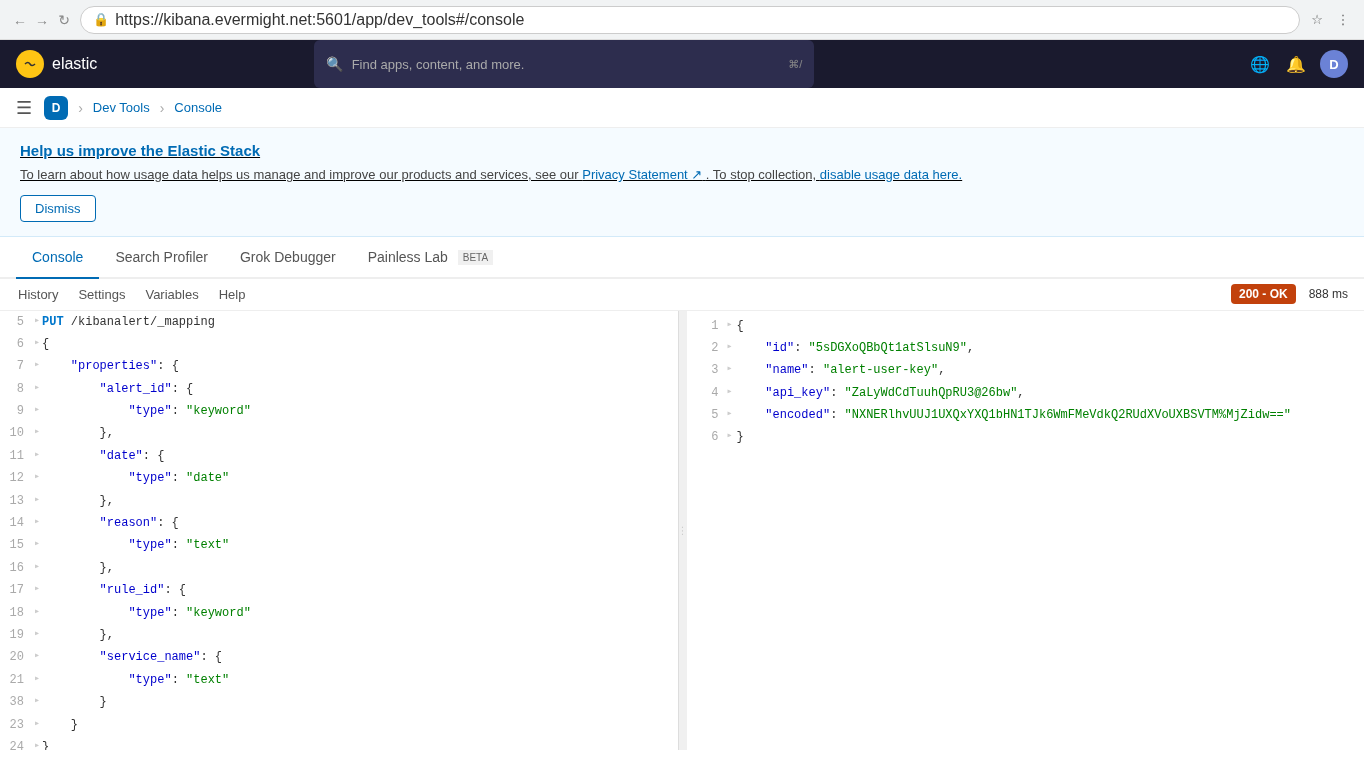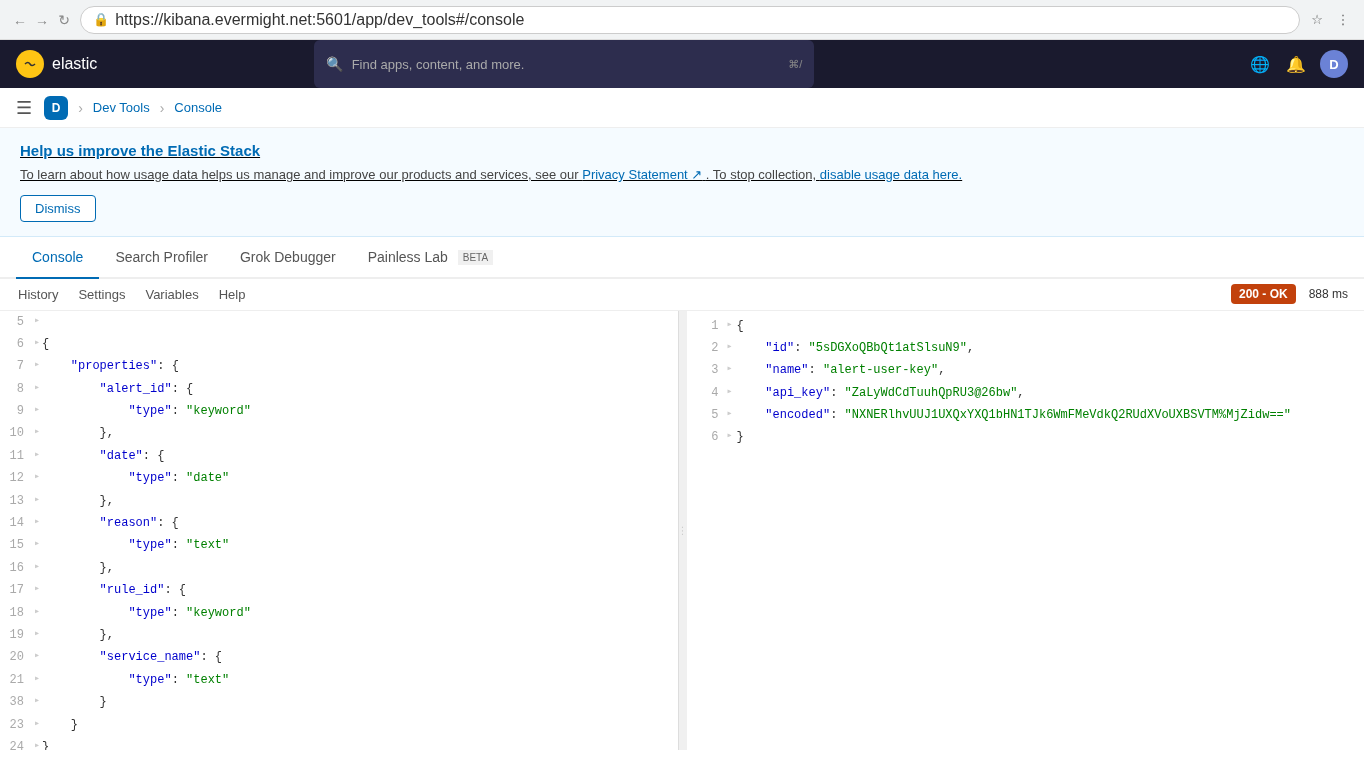--- a/index.html
+++ b/index.html
@@ -308,6 +308,7 @@
     <div class="code-line">
       <span class="line-num">5</span>
       <span class="line-dot">▸</span>
+      <span class="line-content"><span class="kw-method">PUT</span> /kibanalert/_mapping</span>
     </div>
     <div class="code-line">
       <span class="line-num">6</span>

